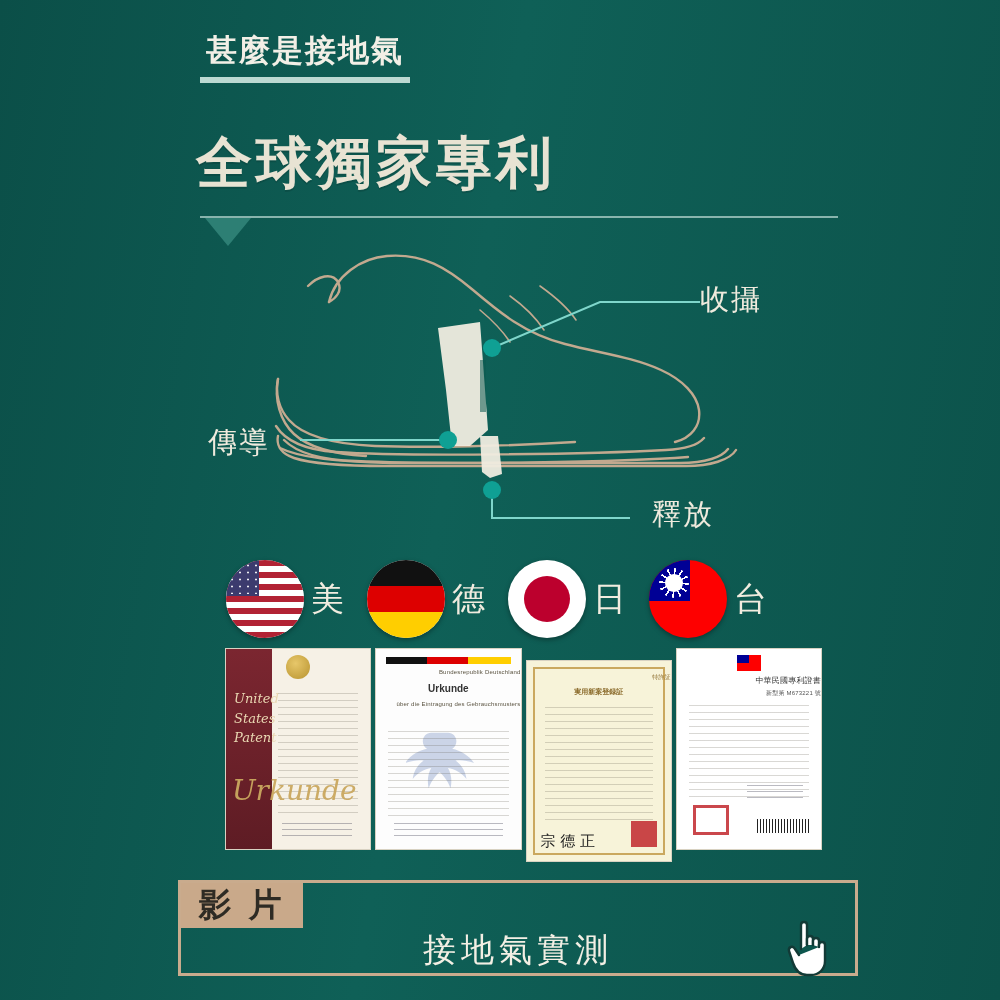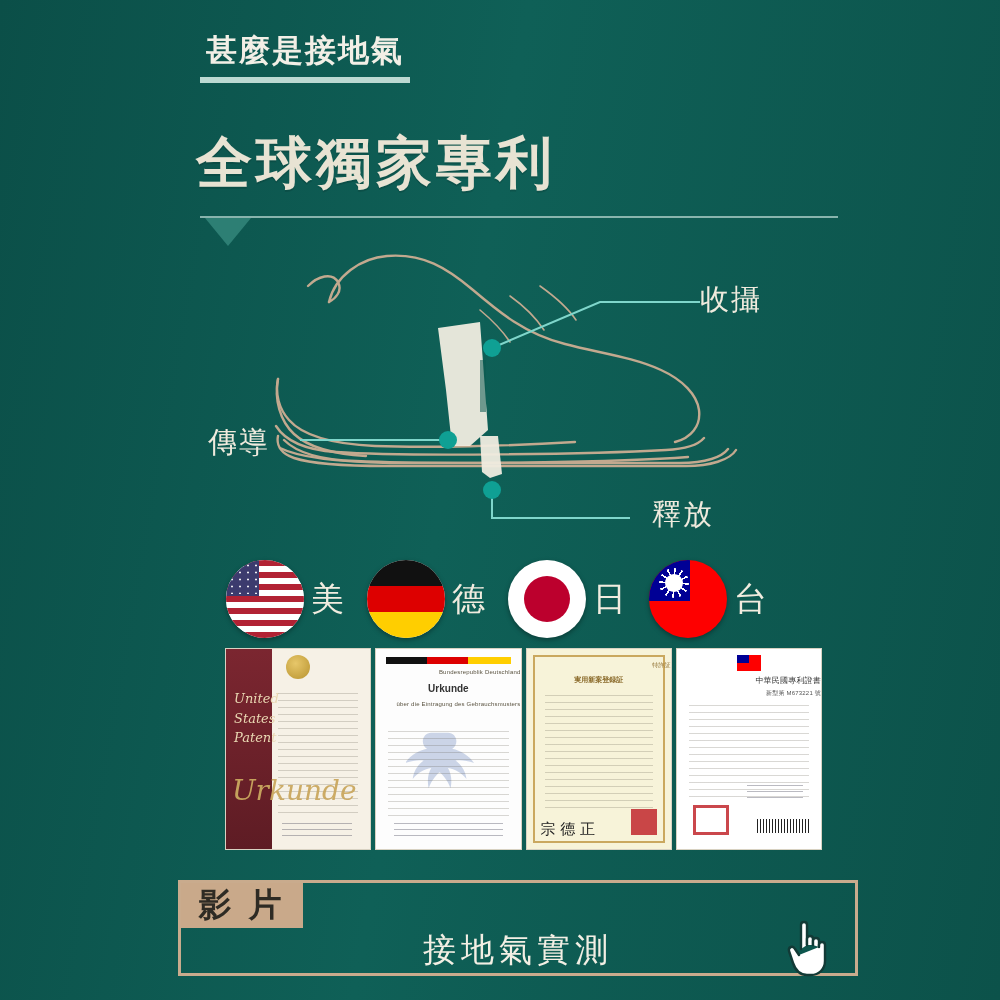--- a/index.html
+++ b/index.html
@@ -255,7 +255,7 @@
     opacity: .25;
   }
   
-  .cert-jp { background: #f7f3d9; }
+  .cert-jp { background: #f7f3d9; margin-top: 12px; }
   .cert-jp .frame {
     position: absolute; inset: 6px;
     border: 2px double #caa85f;

